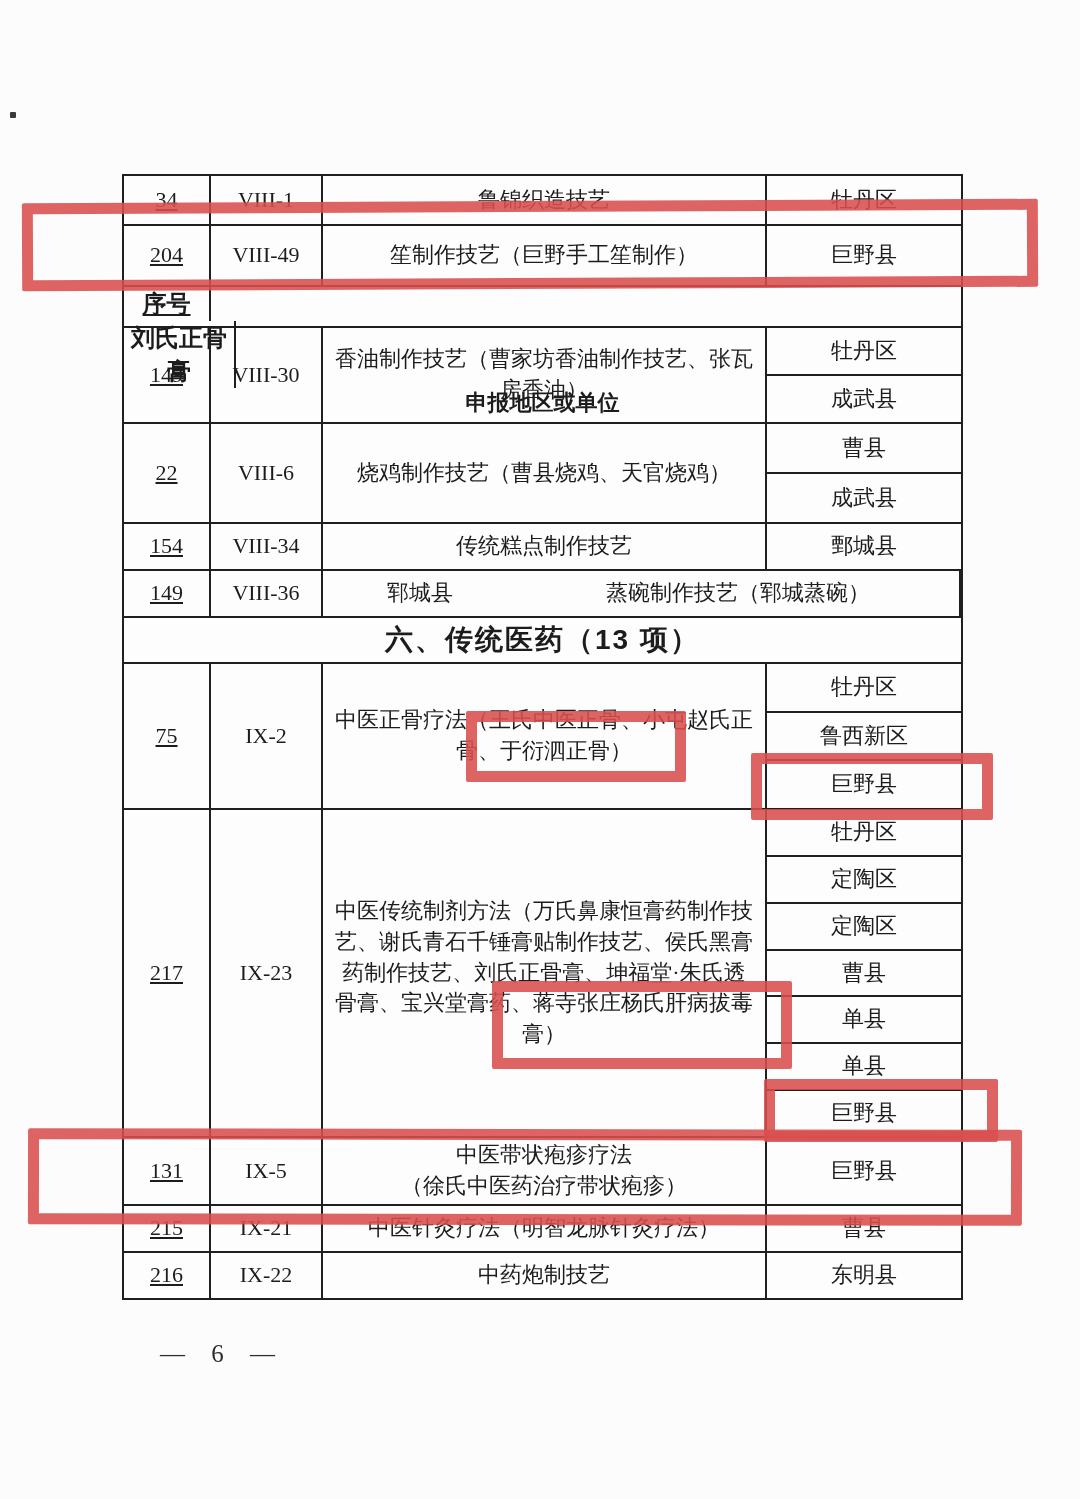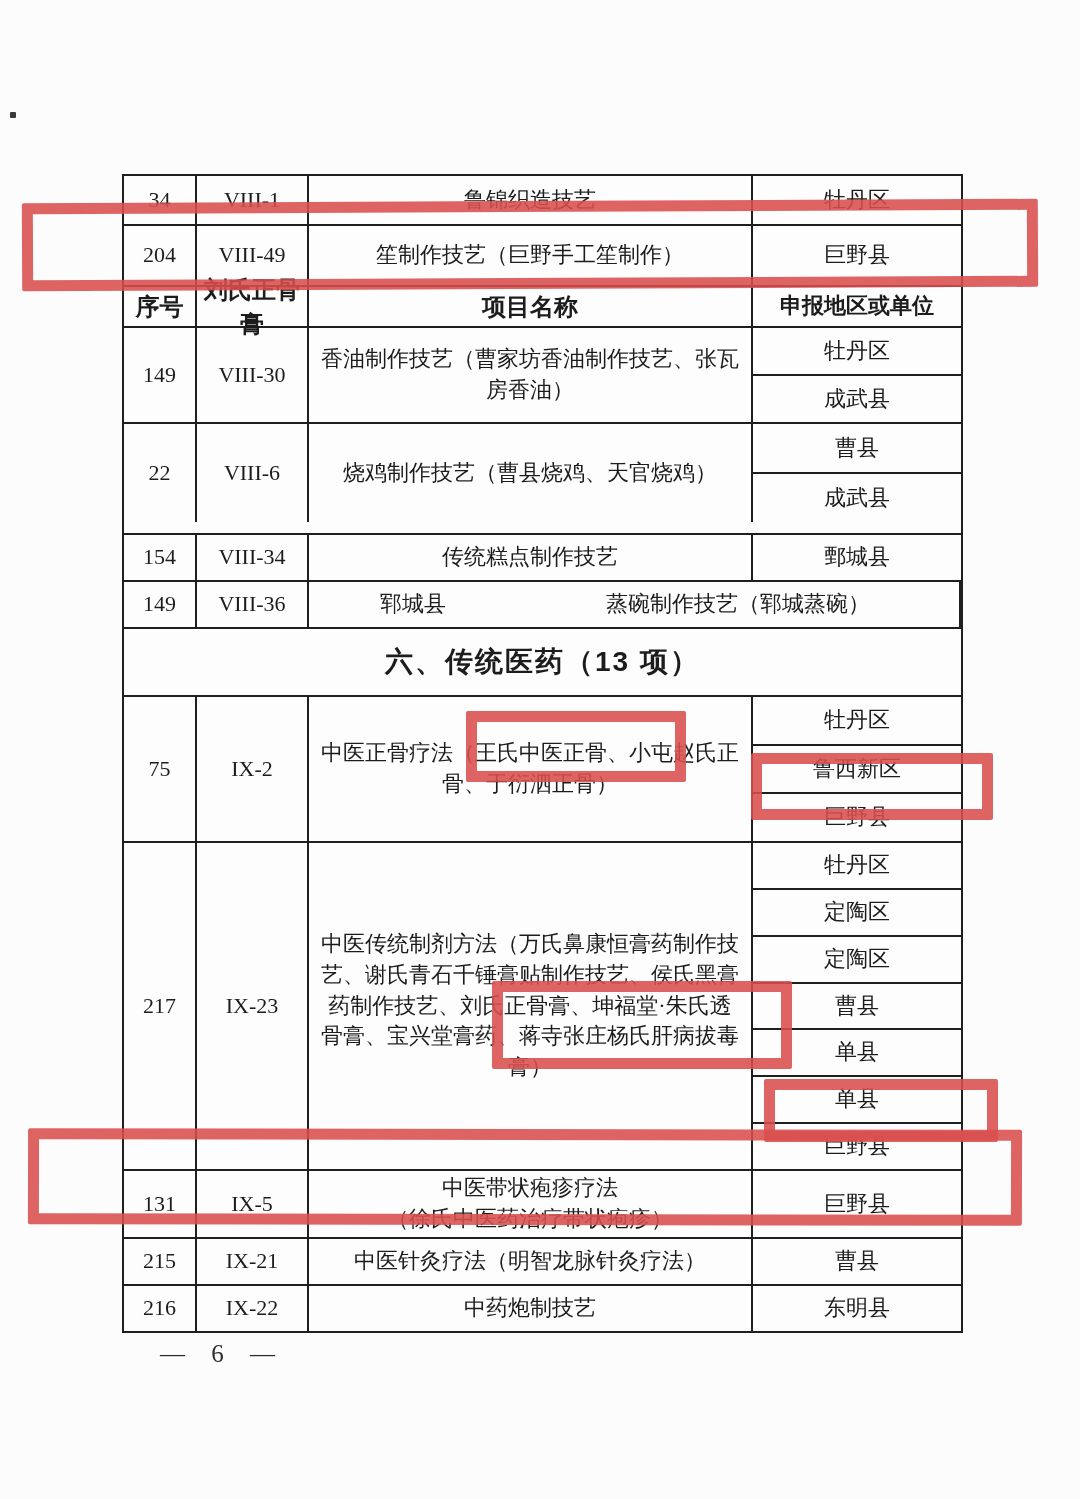--- a/index.html
+++ b/index.html
@@ -29,7 +29,7 @@
     box-sizing:border-box;text-align:center;
     font-size:22px;line-height:1.4;
   }
-  .c1{width:73px;border-right:2px solid var(--line);flex:none;}
+  .c1{width:87px;border-right:2px solid var(--line);flex:none;text-decoration:underline;}
   .c2{width:112px;border-right:2px solid var(--line);flex:none;}
   .c3{width:444px;border-right:2px solid var(--line);flex:none;padding:2px 10px;}
   .c4{flex:1;flex-direction:column;align-items:stretch;padding:0;}

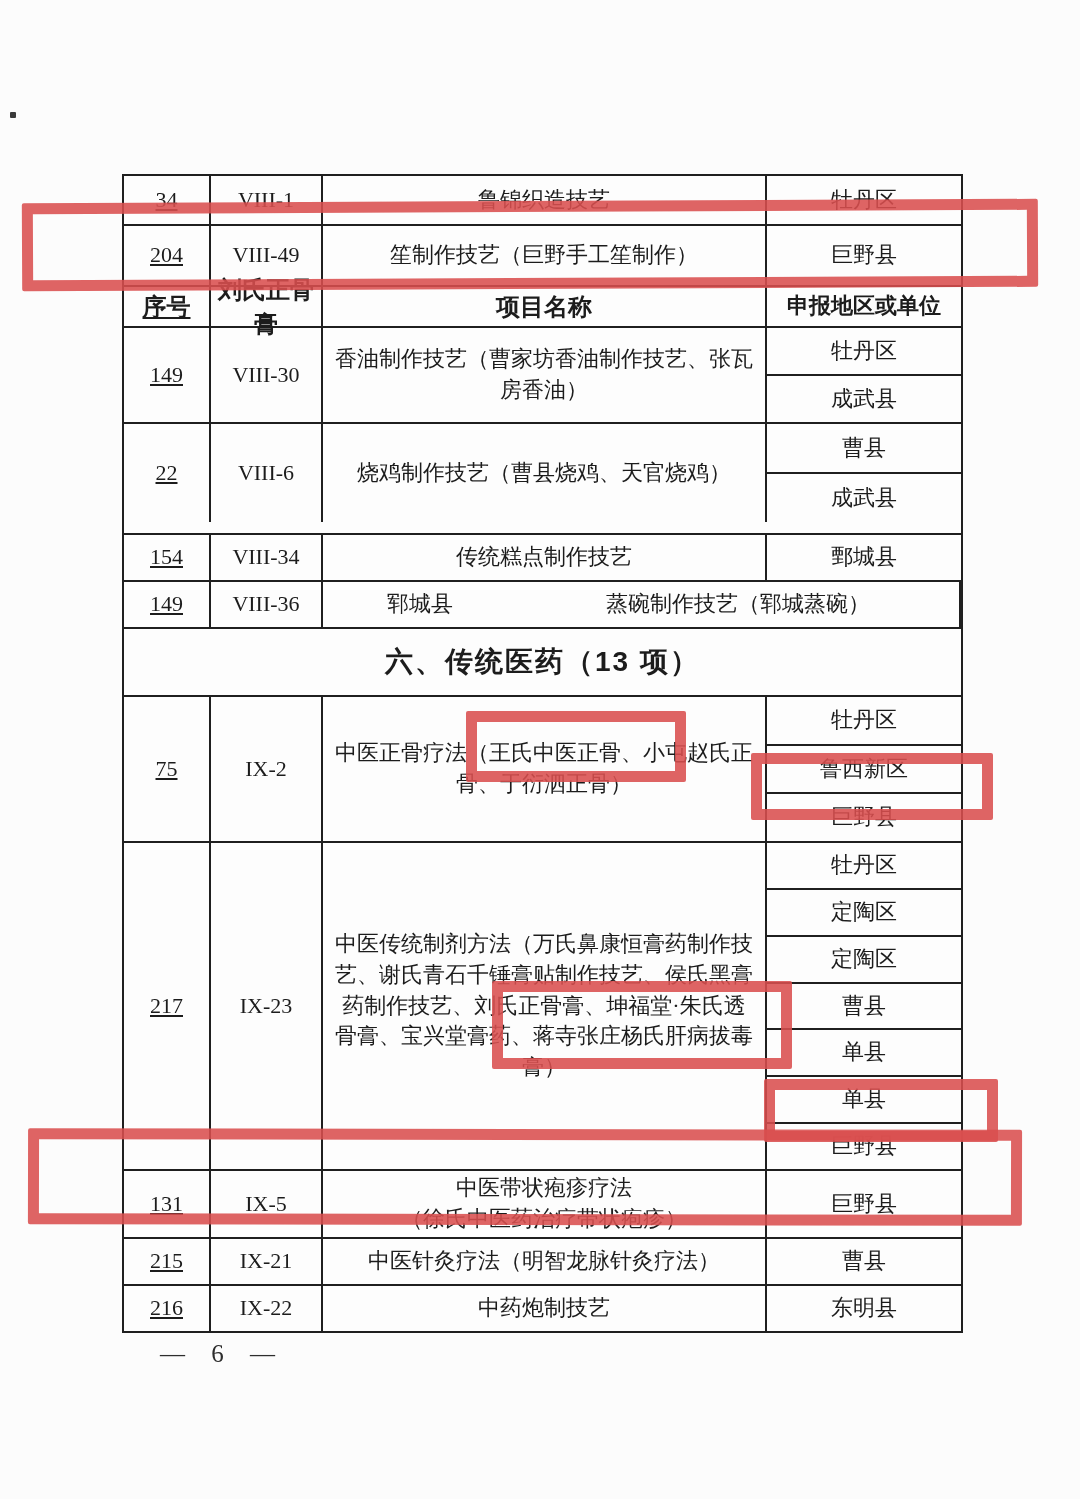--- a/index.html
+++ b/index.html
@@ -40,7 +40,7 @@
   .rc:first-child{border-top:none;}
   .pre{white-space:pre-line;}
   
-  .h-r34{height:48px;} .h-r204{height:61px;} .h-head{height:41px;}
+  .h-r34{height:48px;} .h-r204{height:61px;} .h-head{height:41px;flex-direction:column;}
   .h-r149{height:96px;} .h-r22{height:100px;} .h-r154{height:47px;margin-top:11px;}
   .h-r174{height:47px;} .h-sect{height:68px;} .h-r75{height:146px;}
   .h-r217{height:328px;} .h-r131{height:68px;} .h-r215{height:47px;}

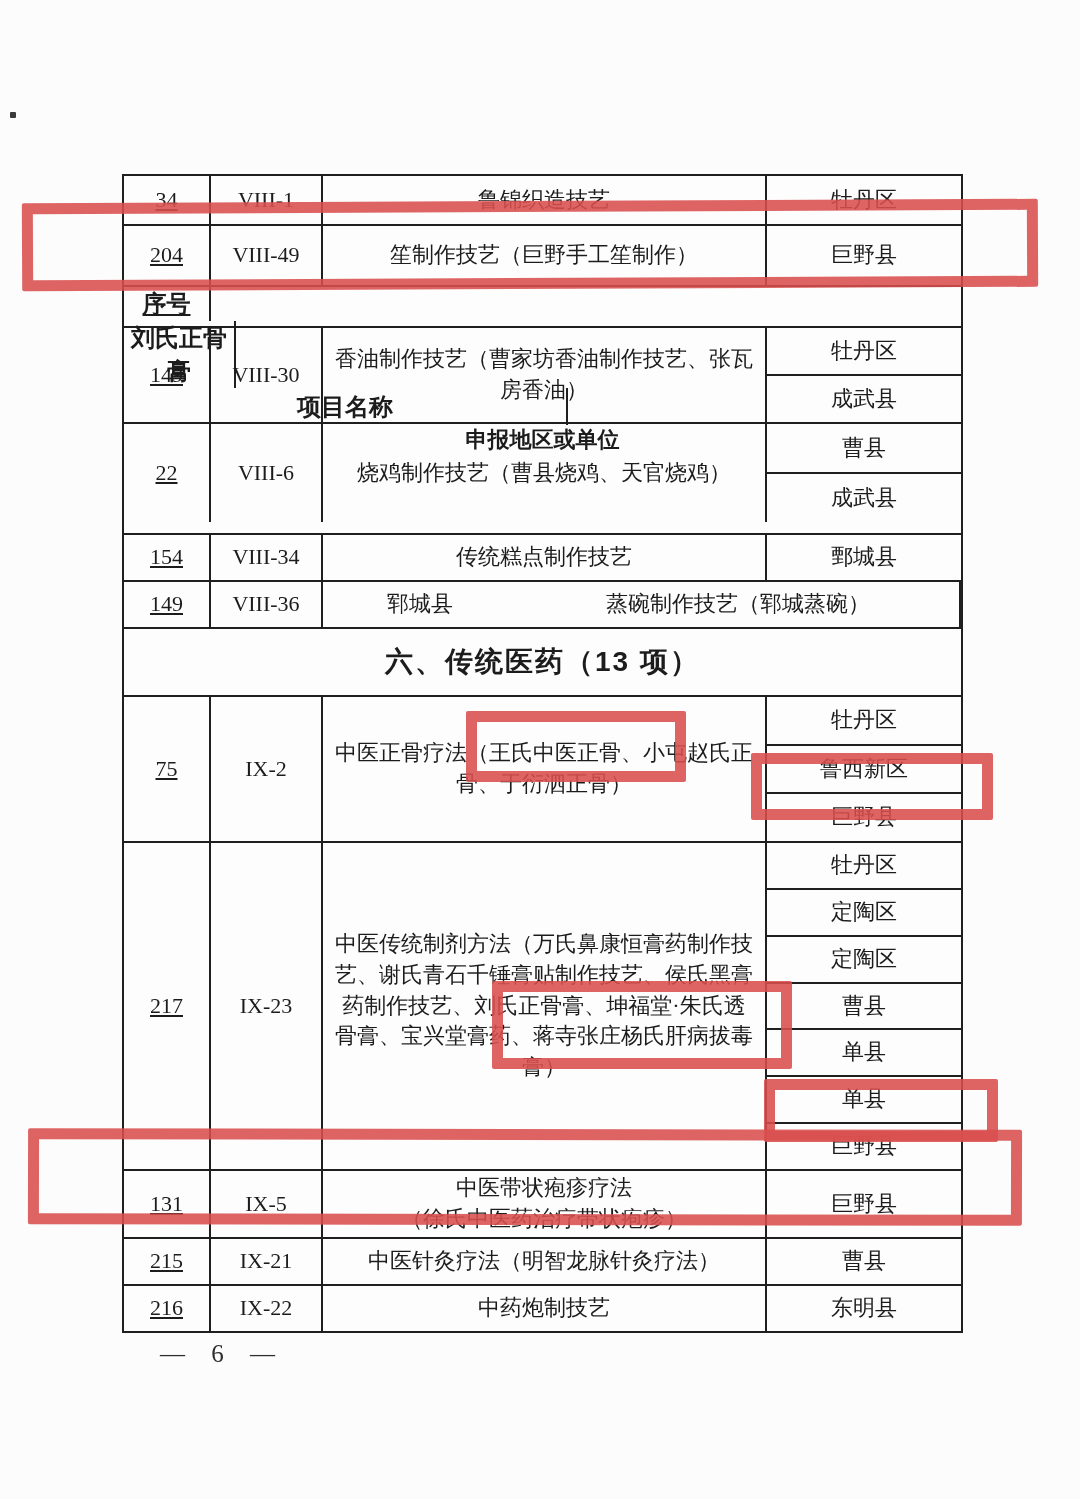--- a/index.html
+++ b/index.html
@@ -98,7 +98,6 @@
   <div class="row head h-head">
     <div class="cell c1">序号</div>
     <div class="cell c2">刘氏正骨膏</div>
-    <div class="cell c3">项目名称</div>
     <div class="cell c4">
       <div class="rc">申报地区或单位</div>
     </div>

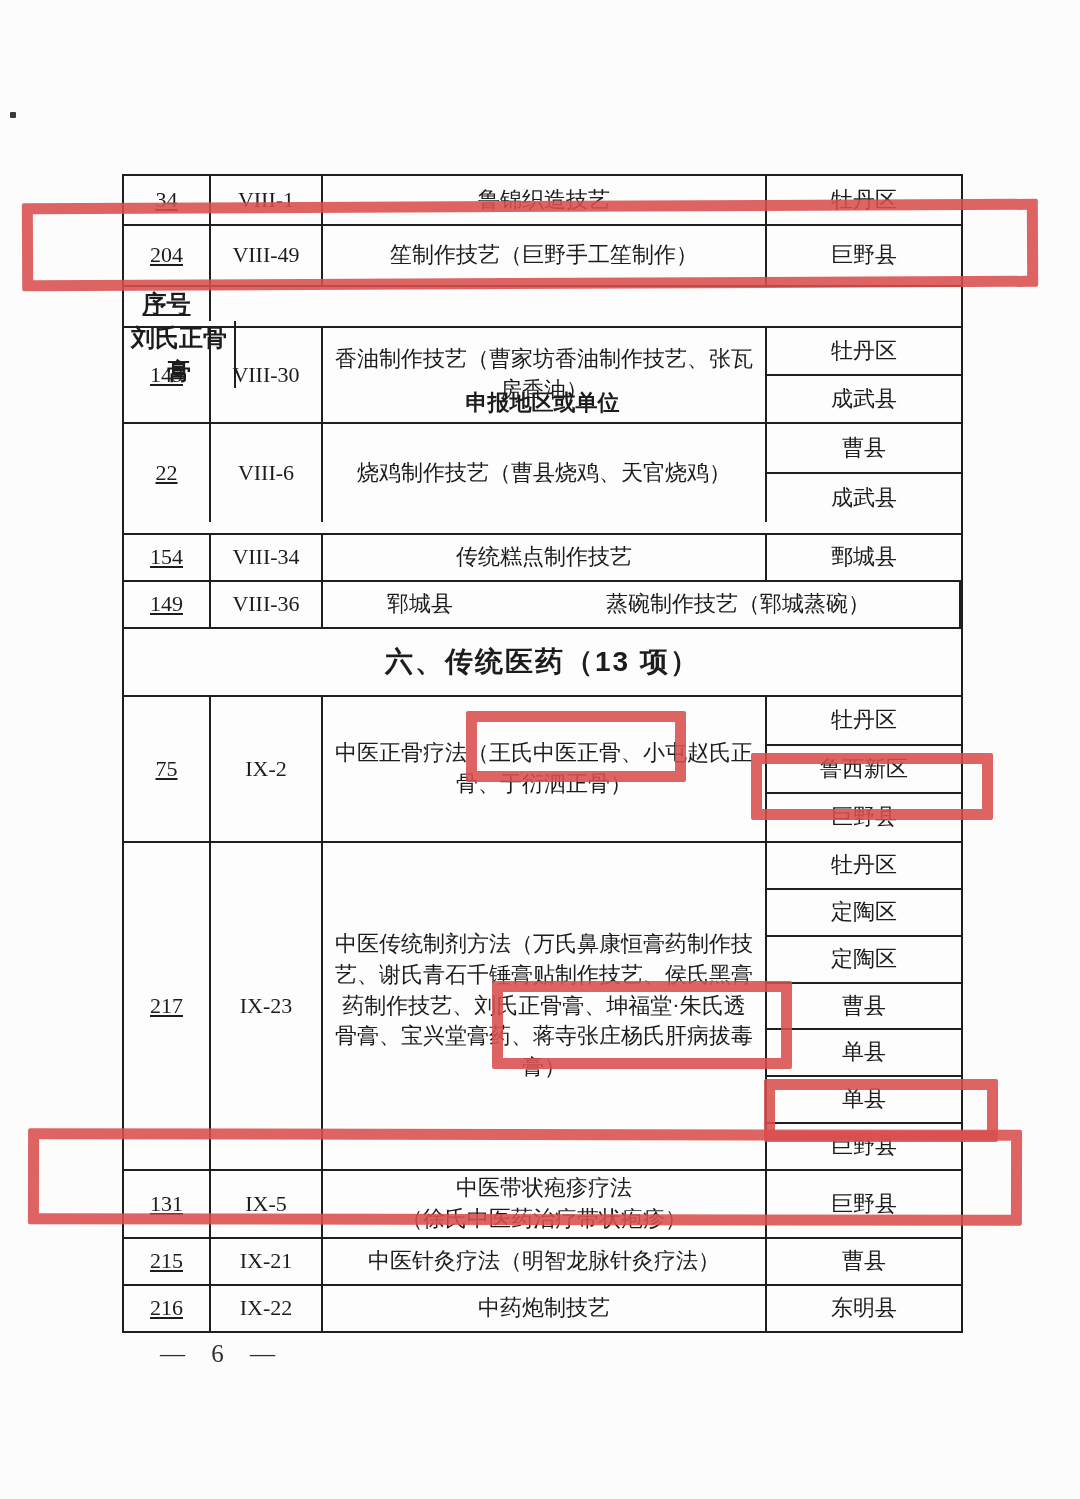--- a/index.html
+++ b/index.html
@@ -41,7 +41,7 @@
   .pre{white-space:pre-line;}
   
   .h-r34{height:48px;} .h-r204{height:61px;} .h-head{height:41px;flex-direction:column;}
-  .h-r149{height:96px;} .h-r22{height:100px;} .h-r154{height:47px;margin-top:11px;}
+  .h-r149{height:96px;} .h-r22{height:100px;} .h-r154{height:47px;}
   .h-r174{height:47px;} .h-sect{height:68px;} .h-r75{height:146px;}
   .h-r217{height:328px;} .h-r131{height:68px;} .h-r215{height:47px;}
   .h-r216{height:47px;}

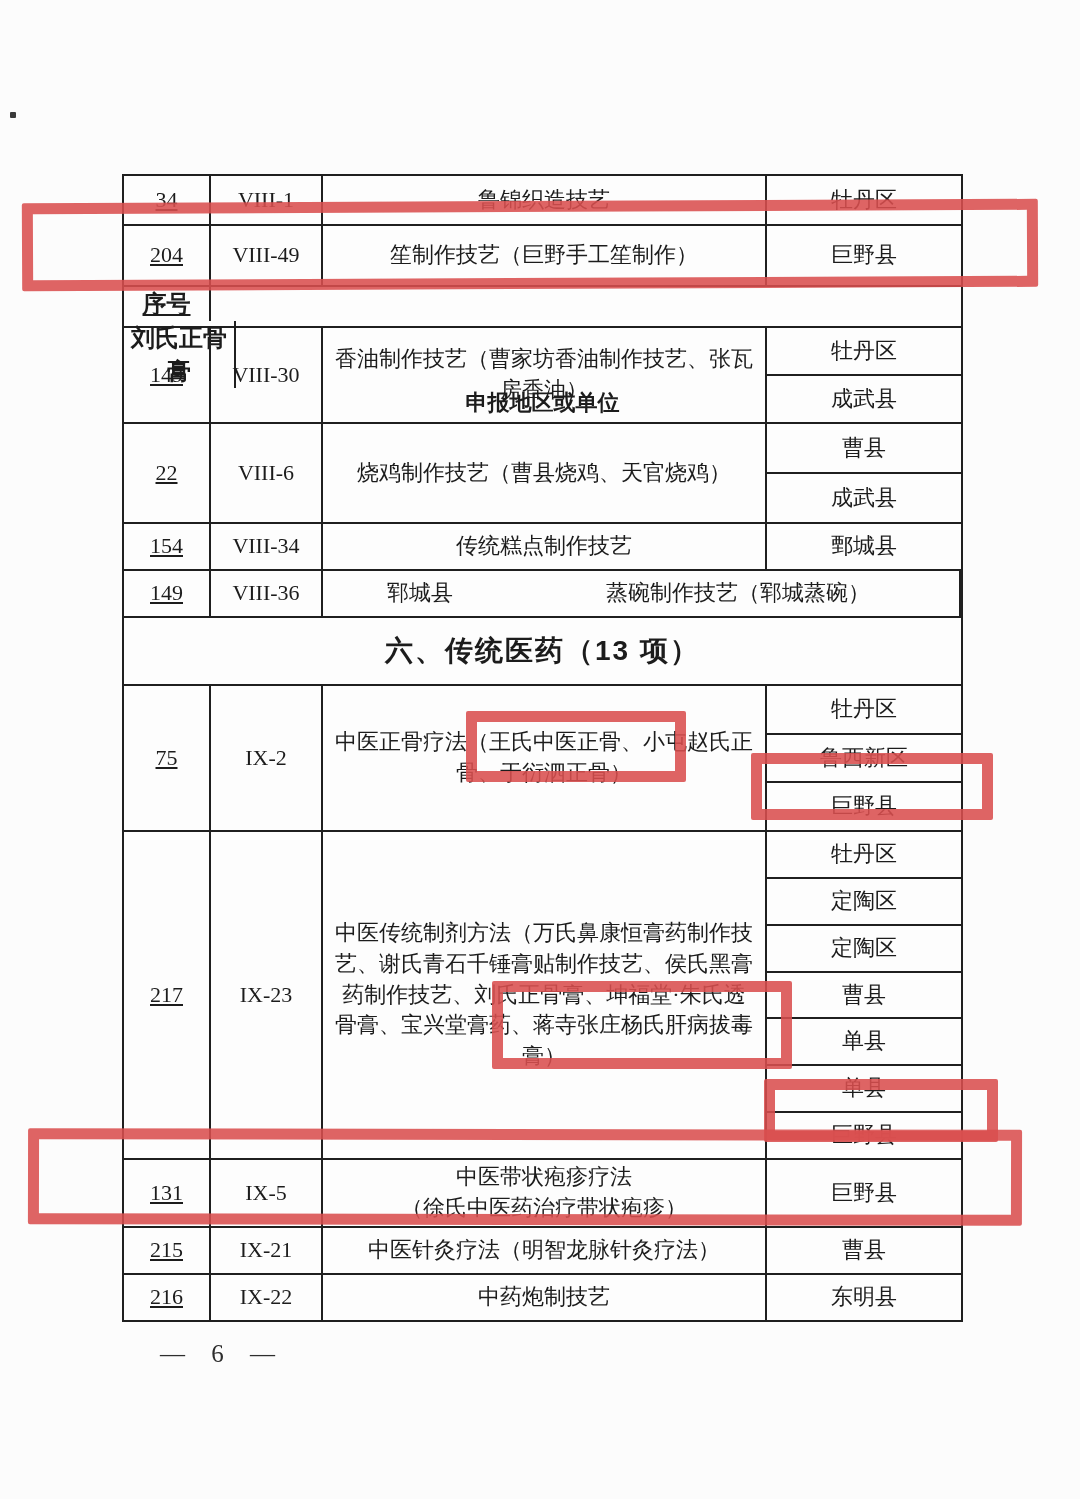--- a/index.html
+++ b/index.html
@@ -42,7 +42,7 @@
   
   .h-r34{height:48px;} .h-r204{height:61px;} .h-head{height:41px;flex-direction:column;}
   .h-r149{height:96px;} .h-r22{height:100px;} .h-r154{height:47px;}
-  .h-r174{height:47px;} .h-sect{height:68px;} .h-r75{height:146px;}
+  .h-r174{height:47px;} .h-sect{height:46px;} .h-r75{height:146px;}
   .h-r217{height:328px;} .h-r131{height:68px;} .h-r215{height:47px;}
   .h-r216{height:47px;}
   .head .cell{font-weight:bold;font-size:24px;font-family:"Liberation Sans","DejaVu Sans",sans-serif;}

